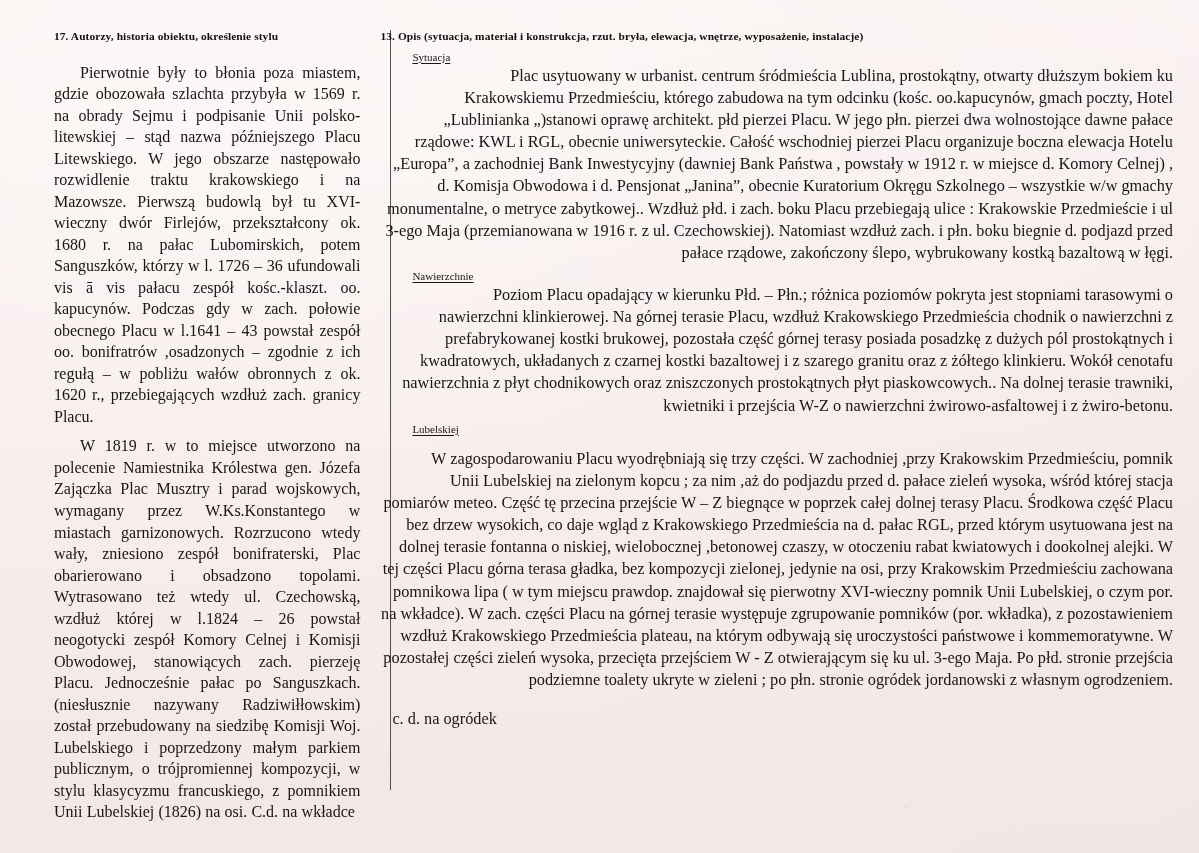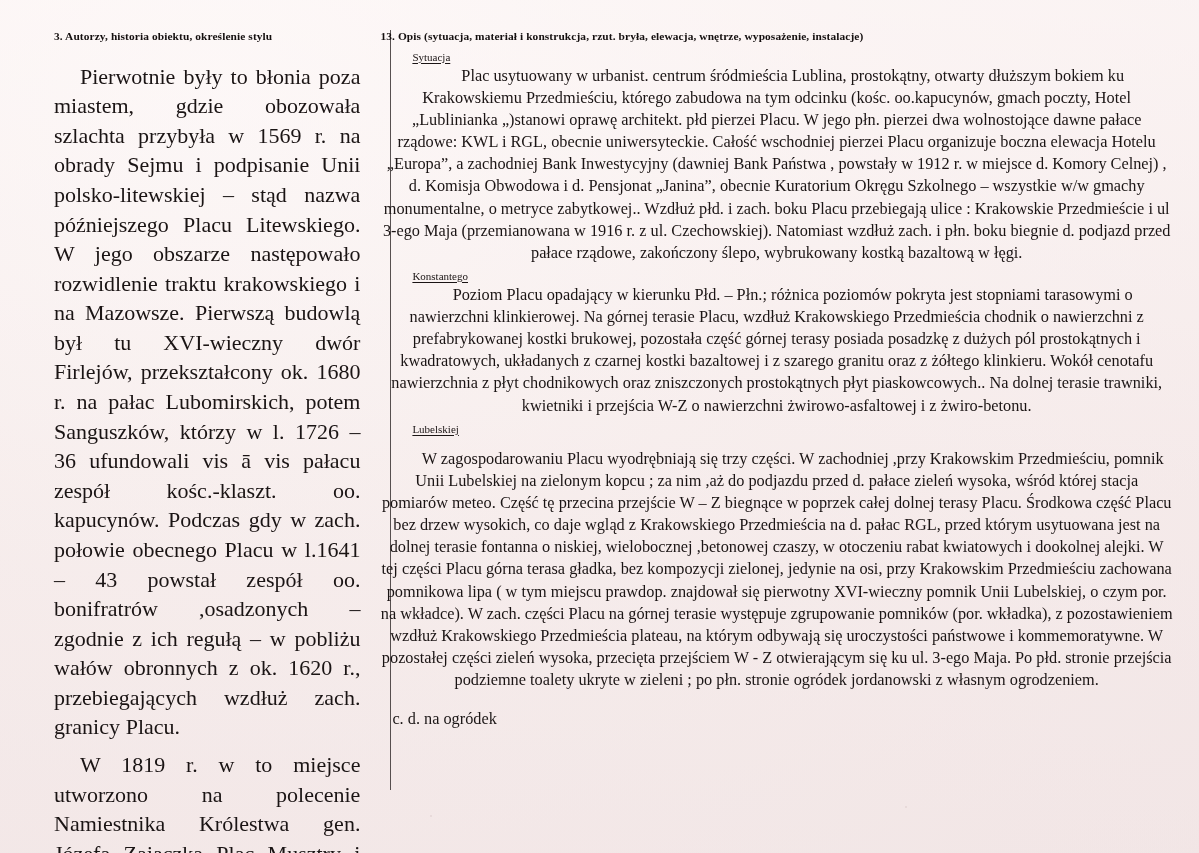--- a/index.html
+++ b/index.html
@@ -130,7 +130,7 @@
   <div class="columns">
 
     <div class="col col-left">
-      <div class="field-header">3. Autorzy, historia obiektu, określenie stylu</div>
+      <div class="field-header">17. Autorzy, historia obiektu, określenie stylu</div>
       <p class="body-text">Pierwotnie były to błonia poza miastem, gdzie obozowała szlachta przybyła w 1569 r. na obrady Sejmu i podpisanie Unii polsko-litewskiej – stąd nazwa późniejszego Placu Litewskiego. W jego obszarze następowało rozwidlenie traktu krakowskiego i na Mazowsze. Pierwszą budowlą był tu XVI-wieczny dwór Firlejów, przekształcony ok. 1680 r. na pałac Lubomirskich, potem Sanguszków, którzy w l. 1726 – 36 ufundowali vis ā vis pałacu zespół kośc.-klaszt. oo. kapucynów. Podczas gdy w zach. połowie obecnego Placu w l.1641 – 43 powstał zespół oo. bonifratrów ,osadzonych – zgodnie z ich regułą – w pobliżu wałów obronnych z ok. 1620 r., przebiegających wzdłuż zach. granicy Placu.</p>
       <p class="body-text">W 1819 r. w to miejsce utworzono na polecenie Namiestnika Królestwa gen. Józefa Zajączka Plac Musztry i parad wojskowych, wymagany przez W.Ks.Konstantego w miastach garnizonowych. Rozrzucono wtedy wały, zniesiono zespół bonifraterski, Plac obarierowano i obsadzono topolami. Wytrasowano też wtedy ul. Czechowską, wzdłuż której w l.1824 – 26 powstał neogotycki zespół Komory Celnej i Komisji Obwodowej, stanowiących zach. pierzeję Placu. Jednocześnie pałac po Sanguszkach. (niesłusznie nazywany Radziwiłłowskim) został przebudowany na siedzibę Komisji Woj. Lubelskiego i poprzedzony małym parkiem publicznym, o trójpromiennej kompozycji, w stylu klasycyzmu francuskiego, z pomnikiem Unii Lubelskiej (1826) na osi. C.d. na wkładce</p>
     </div>

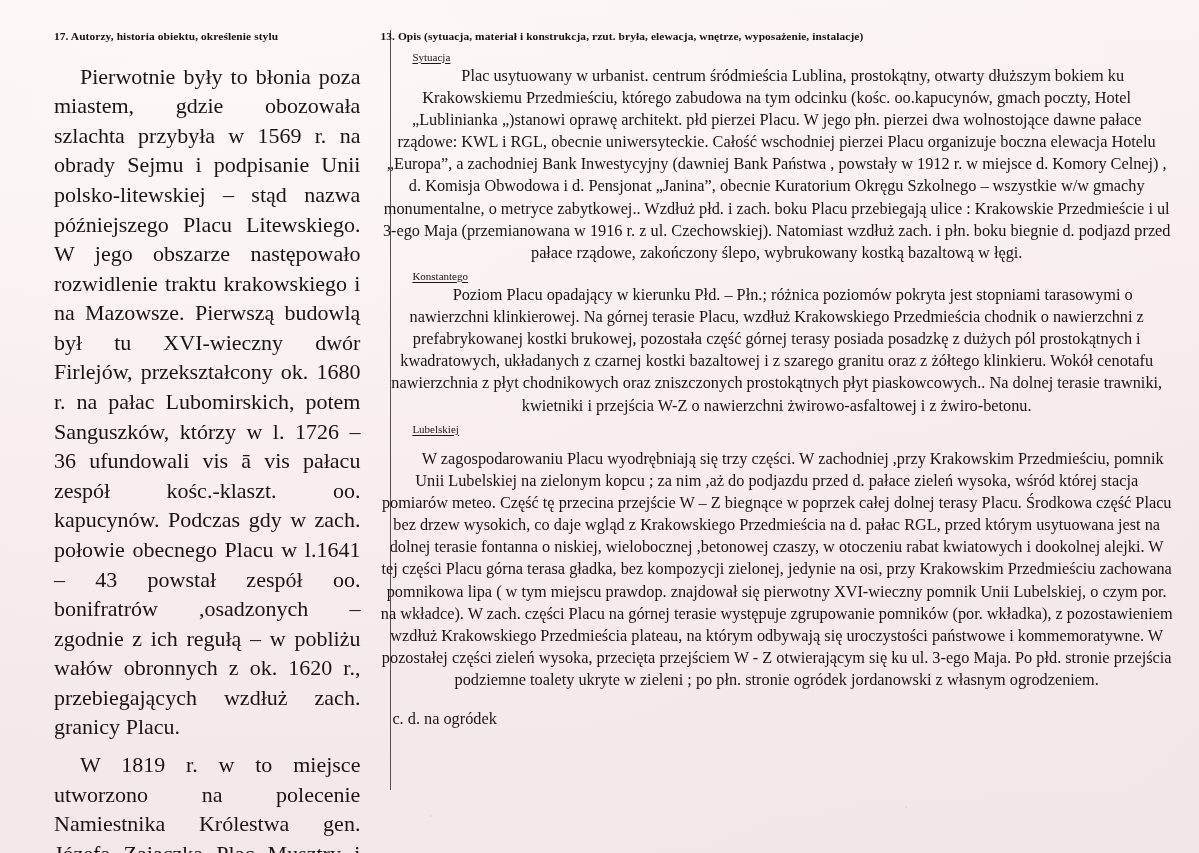--- a/index.html
+++ b/index.html
@@ -73,7 +73,7 @@
 
   p.body-text {
     margin: 0;
-    font-size: 22px;
+    font-size: 16px;
     line-height: 1.345;
     color: #1a1414;
   }

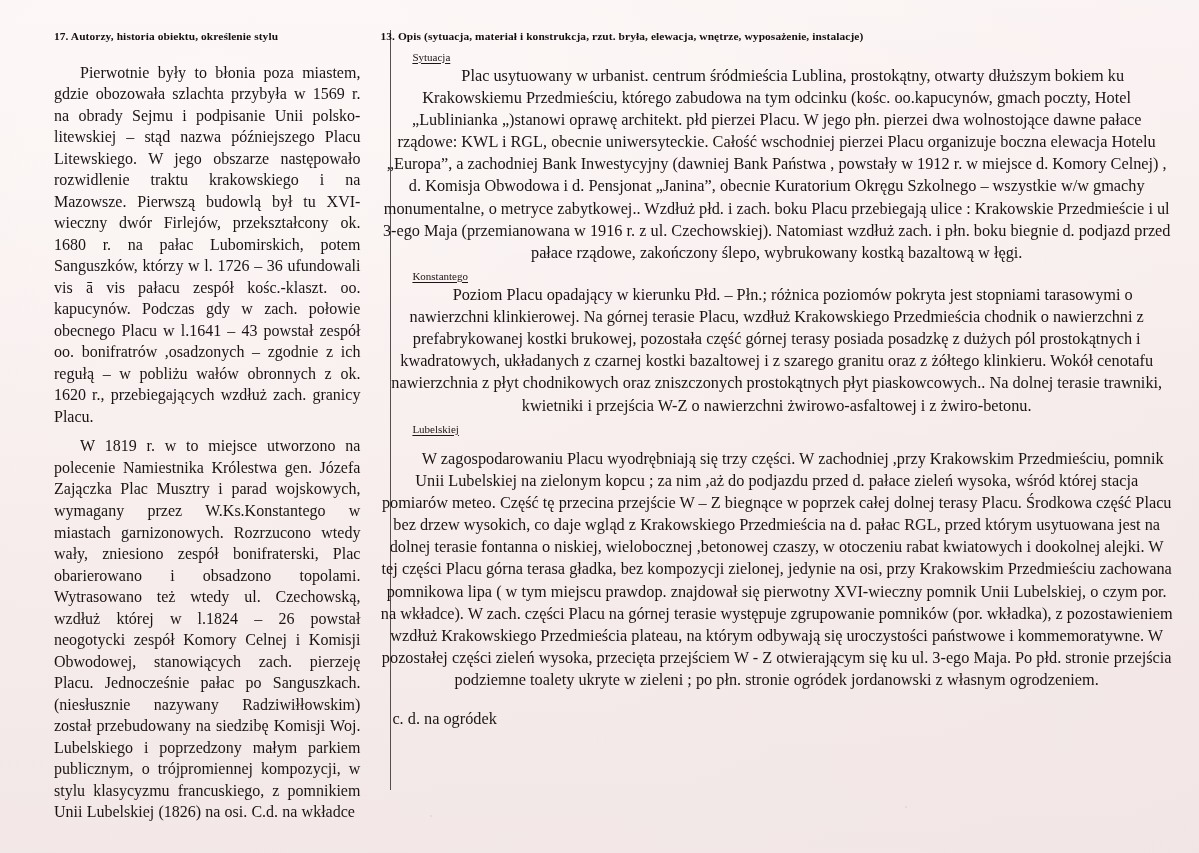--- a/index.html
+++ b/index.html
@@ -87,7 +87,7 @@
   }
 
   .col-right p.body-text {
-    text-align: center;
+    text-align: right;
     font-size: 16.3px;
     line-height: 1.355;
   }

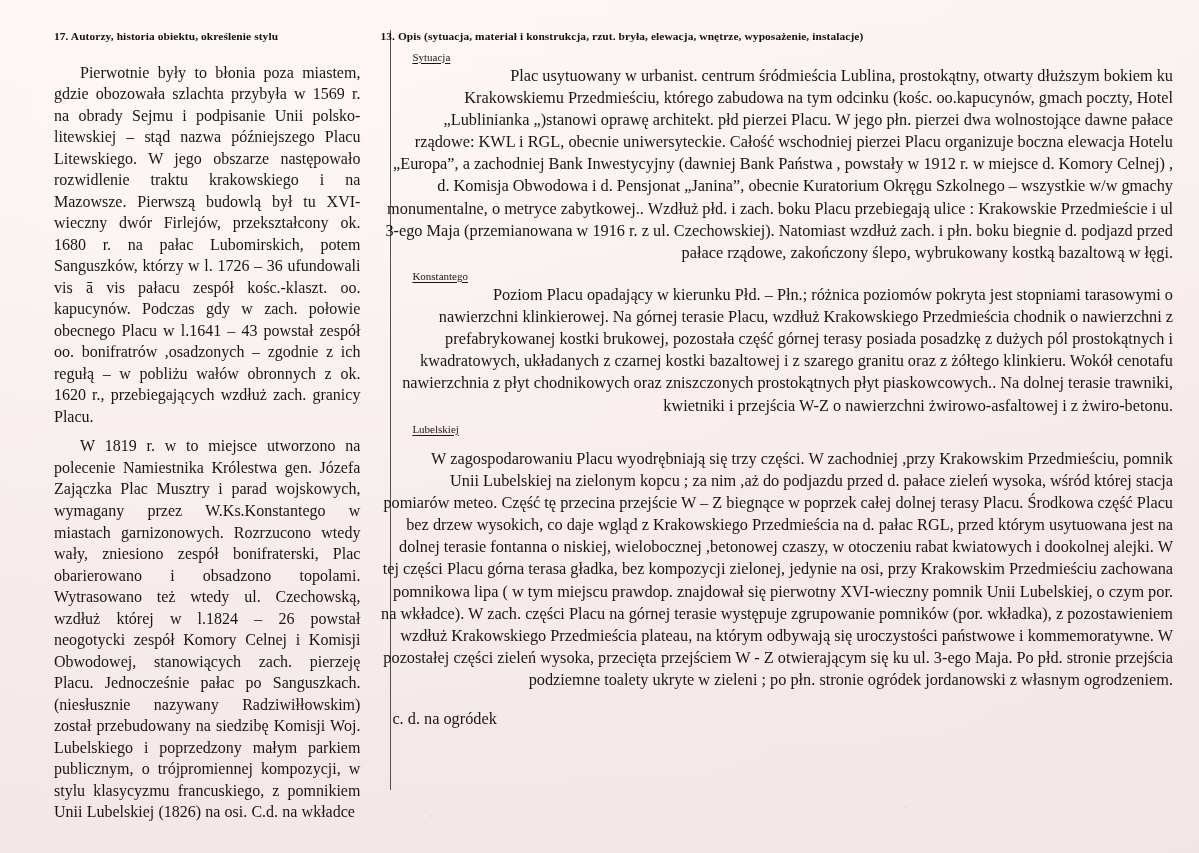--- a/index.html
+++ b/index.html
@@ -145,7 +145,7 @@
 
       <div class="gap-s"></div>
 
-      <div class="subhead">Konstantego</div>
+      <div class="subhead">Nawierzchnie</div>
       <p class="body-text indent">Poziom Placu opadający w kierunku  Płd. – Płn.; różnica poziomów pokryta jest stopniami tarasowymi o nawierzchni klinkierowej. Na górnej terasie Placu, wzdłuż Krakowskiego Przedmieścia chodnik o nawierzchni z prefabrykowanej kostki brukowej,  pozostała część górnej terasy posiada posadzkę z dużych pól prostokątnych i kwadratowych, układanych z czarnej kostki bazaltowej i z szarego granitu oraz z żółtego klinkieru. Wokół cenotafu nawierzchnia z płyt chodnikowych oraz zniszczonych prostokątnych płyt piaskowcowych.. Na dolnej terasie trawniki, kwietniki i przejścia W-Z o nawierzchni żwirowo-asfaltowej i z żwiro-betonu.</p>
 
       <div class="gap-s"></div>

